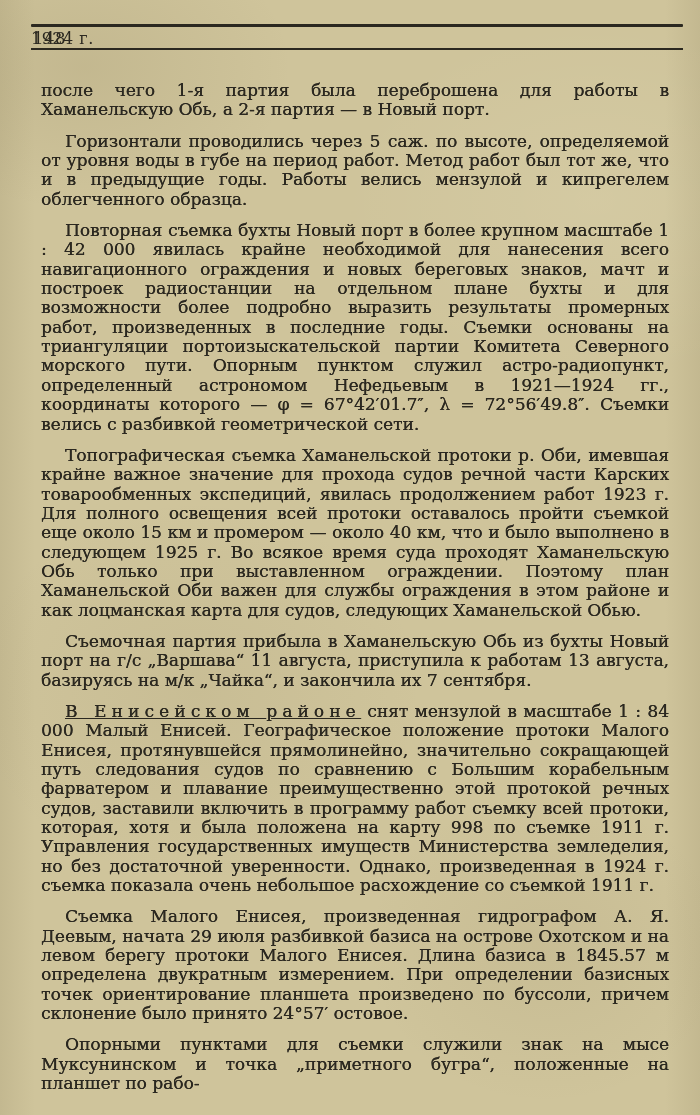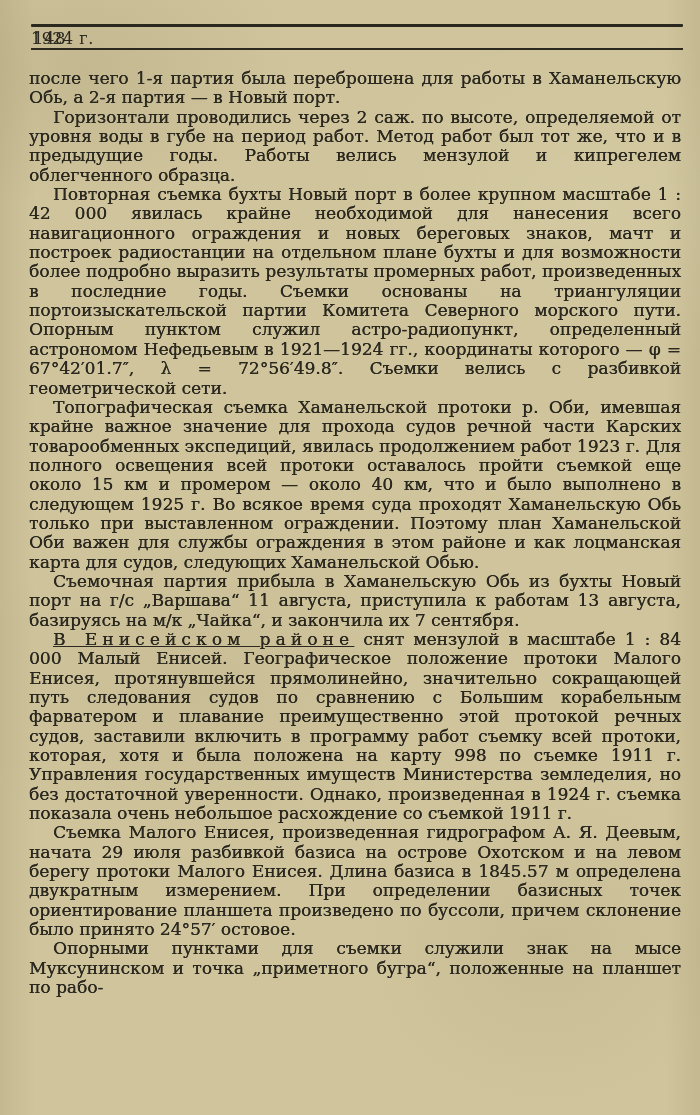--- a/index.html
+++ b/index.html
@@ -68,7 +68,7 @@
     text-shadow: 0.25px 0 0 currentColor;
   }
   .body-text p {
-    margin: 0;
+    margin: 12px;
     text-indent: 24px;
   }
   .body-text p.no-indent {

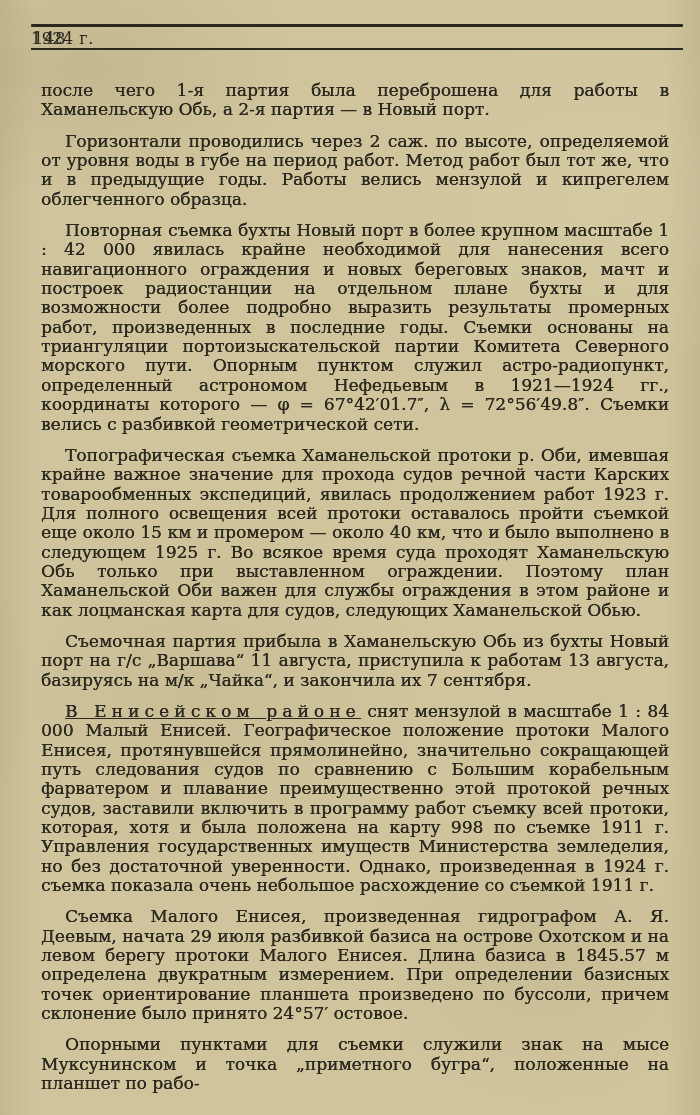--- a/index.html
+++ b/index.html
@@ -94,7 +94,7 @@
 
   <div class="body-text">
       <p class="no-indent"><span>после чего 1-я партия была переброшена для работы в Хаманельскую Обь, а 2-я партия — в Новый порт.</span></p>
-      <p><span>Горизонтали проводились через 2 саж. по высоте, определяемой от уровня воды в губе на период работ. Метод работ был тот же, что и в предыдущие годы. Работы велись мензулой и кипрегелем облегченного образца.</span></p>
+      <p><span>Горизонтали проводились через 5 саж. по высоте, определяемой от уровня воды в губе на период работ. Метод работ был тот же, что и в предыдущие годы. Работы велись мензулой и кипрегелем облегченного образца.</span></p>
       <p><span>Повторная съемка бухты Новый порт в более крупном масштабе 1 : 42 000 явилась крайне необходимой для нанесения всего навигационного ограждения и новых береговых знаков, мачт и построек радиостанции на отдельном плане бухты и для возможности более подробно выразить результаты промерных работ, произведенных в последние годы. Съемки основаны на триангуляции портоизыскательской партии Комитета Северного морского пути. Опорным пунктом служил астро-радиопункт, определенный астрономом Нефедьевым в 1921—1924 гг., координаты которого — φ = 67°42′01.7″, λ = 72°56′49.8″. Съемки велись с разбивкой геометрической сети.</span></p>
       <p><span>Топографическая съемка Хаманельской протоки р. Оби, имевшая крайне важное значение для прохода судов речной части Карских товарообменных экспедиций, явилась продолжением работ 1923 г. Для полного освещения всей протоки оставалось пройти съемкой еще около 15 км и промером — около 40 км, что и было выполнено в следующем 1925 г. Во всякое время суда проходят Хаманельскую Обь только при выставленном ограждении. Поэтому план Хаманельской Оби важен для службы ограждения в этом районе и как лоцманская карта для судов, следующих Хаманельской Обью.</span></p>
       <p><span>Съемочная партия прибыла в Хаманельскую Обь из бухты Новый порт на г/с „Варшава“ 11 августа, приступила к работам 13 августа, базируясь на м/к „Чайка“, и закончила их 7 сентября.</span></p>

